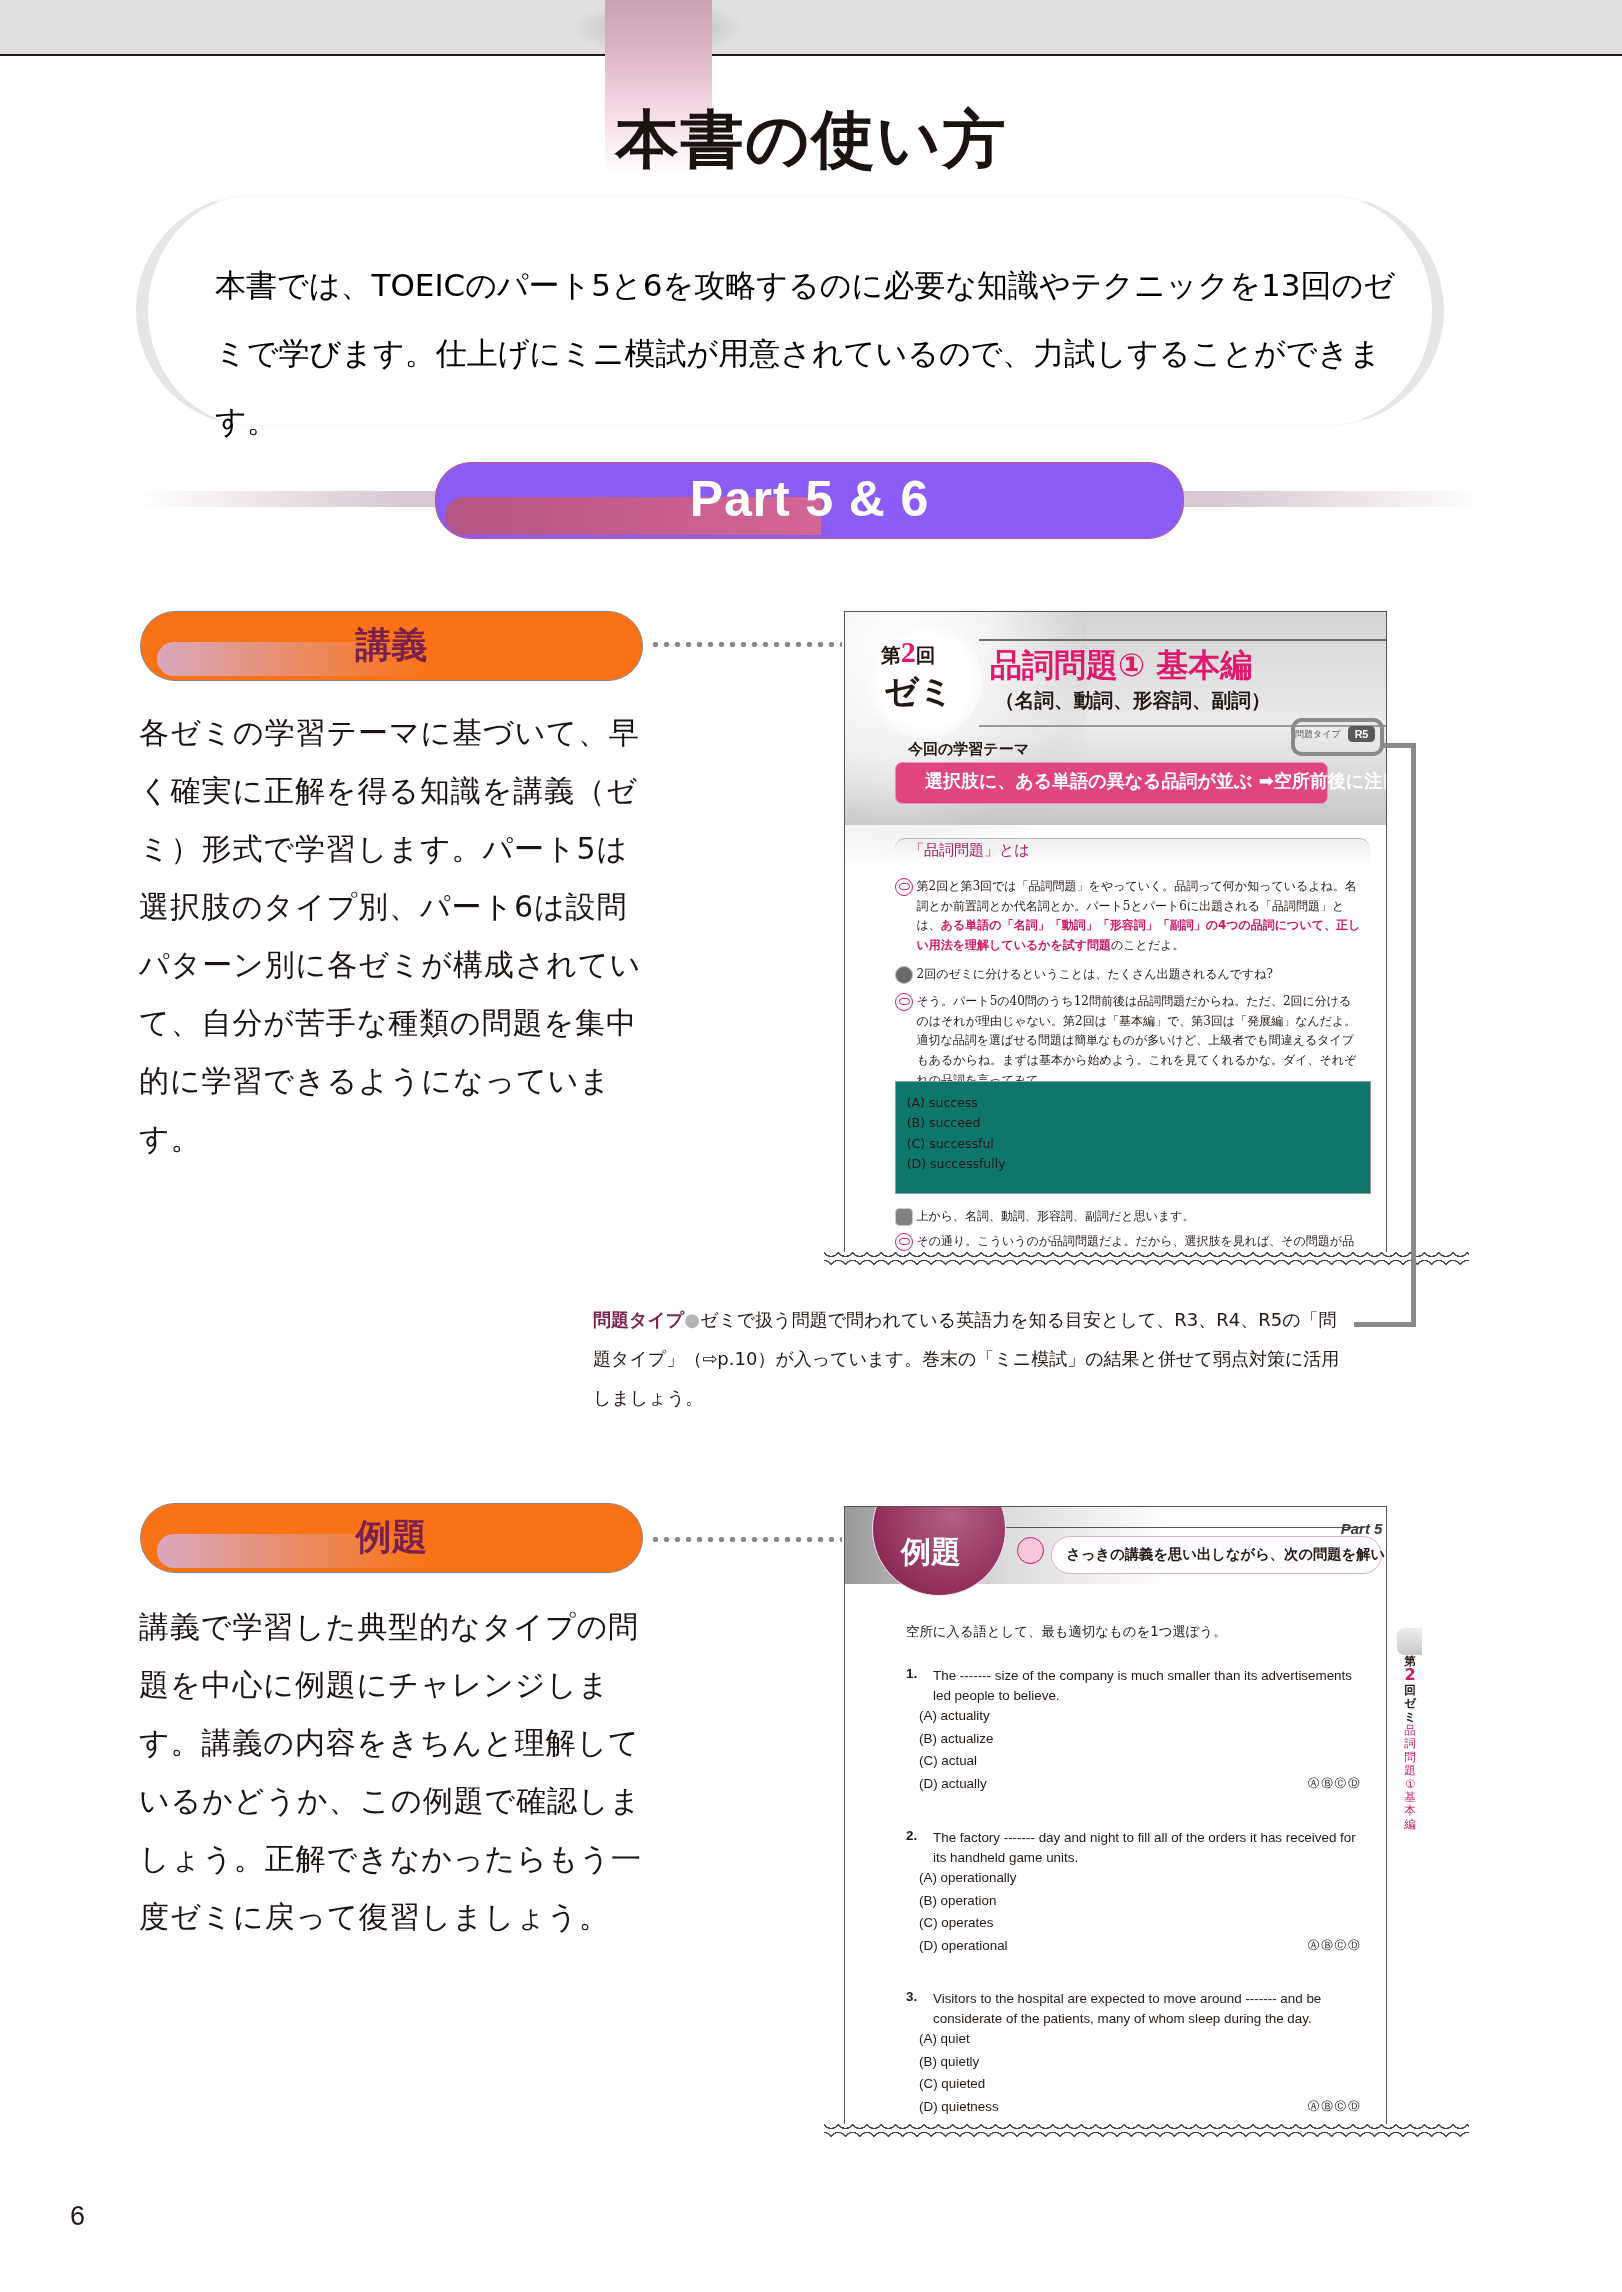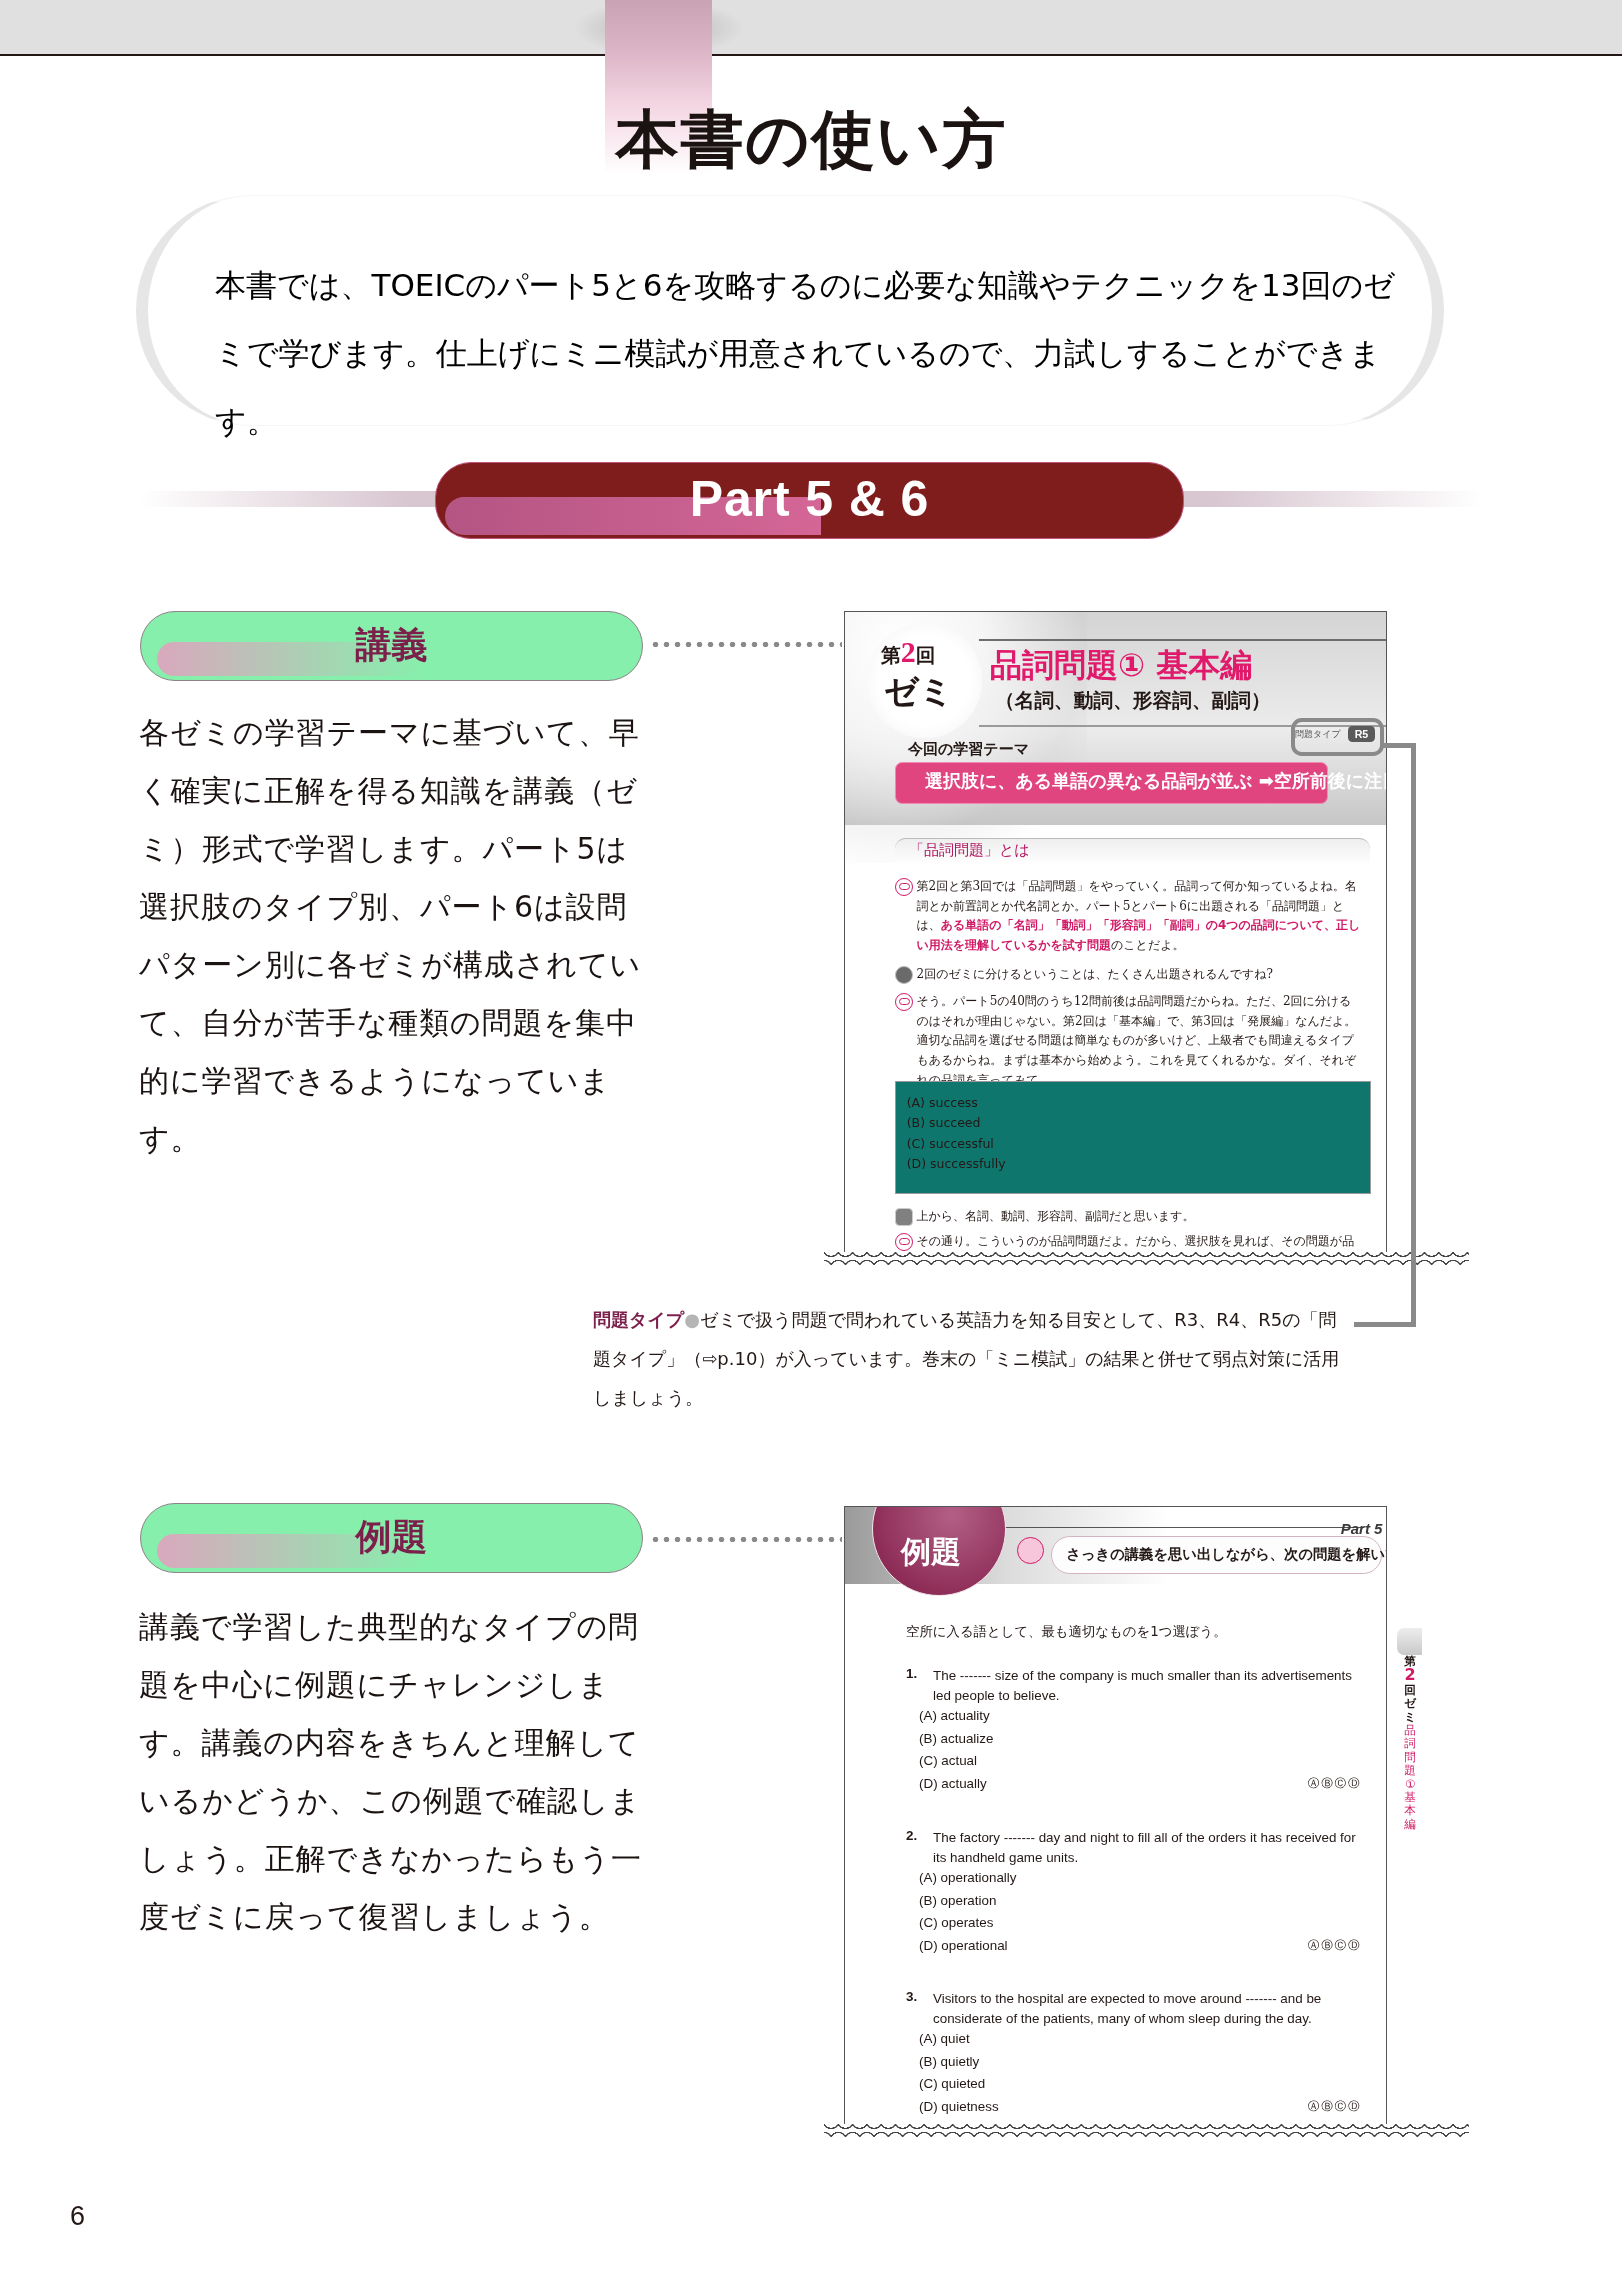--- a/index.html
+++ b/index.html
@@ -24,7 +24,7 @@
   .part-bar-line { position: absolute; left: 139px; top: 491px; width: 1343px; height: 16px;
     background: linear-gradient(90deg, rgba(210,195,205,0) 0%, #d8c6d0 20%, #d8c6d0 80%, rgba(210,195,205,0) 100%); }
   .part-banner { position: absolute; left: 435px; top: 462px; width: 749px; height: 77px; border-radius: 36px;
-    background: #7f1d1d; border: 1.8px solid #c0557f; }
+    background: #8b5cf6; border: 1.8px solid #c0557f; }
   .part-banner-inner { position: absolute; left: 9px; top: 34px; width: 376px; height: 38px; border-radius: 19.7px 0 0 19.7px;
     background: linear-gradient(90deg, #b45583 0%, #d46696 100%); }
   .part-banner-label { position: absolute; left: 0; top: 0; width: 100%; height: 73px; line-height: 73px; text-align: center;

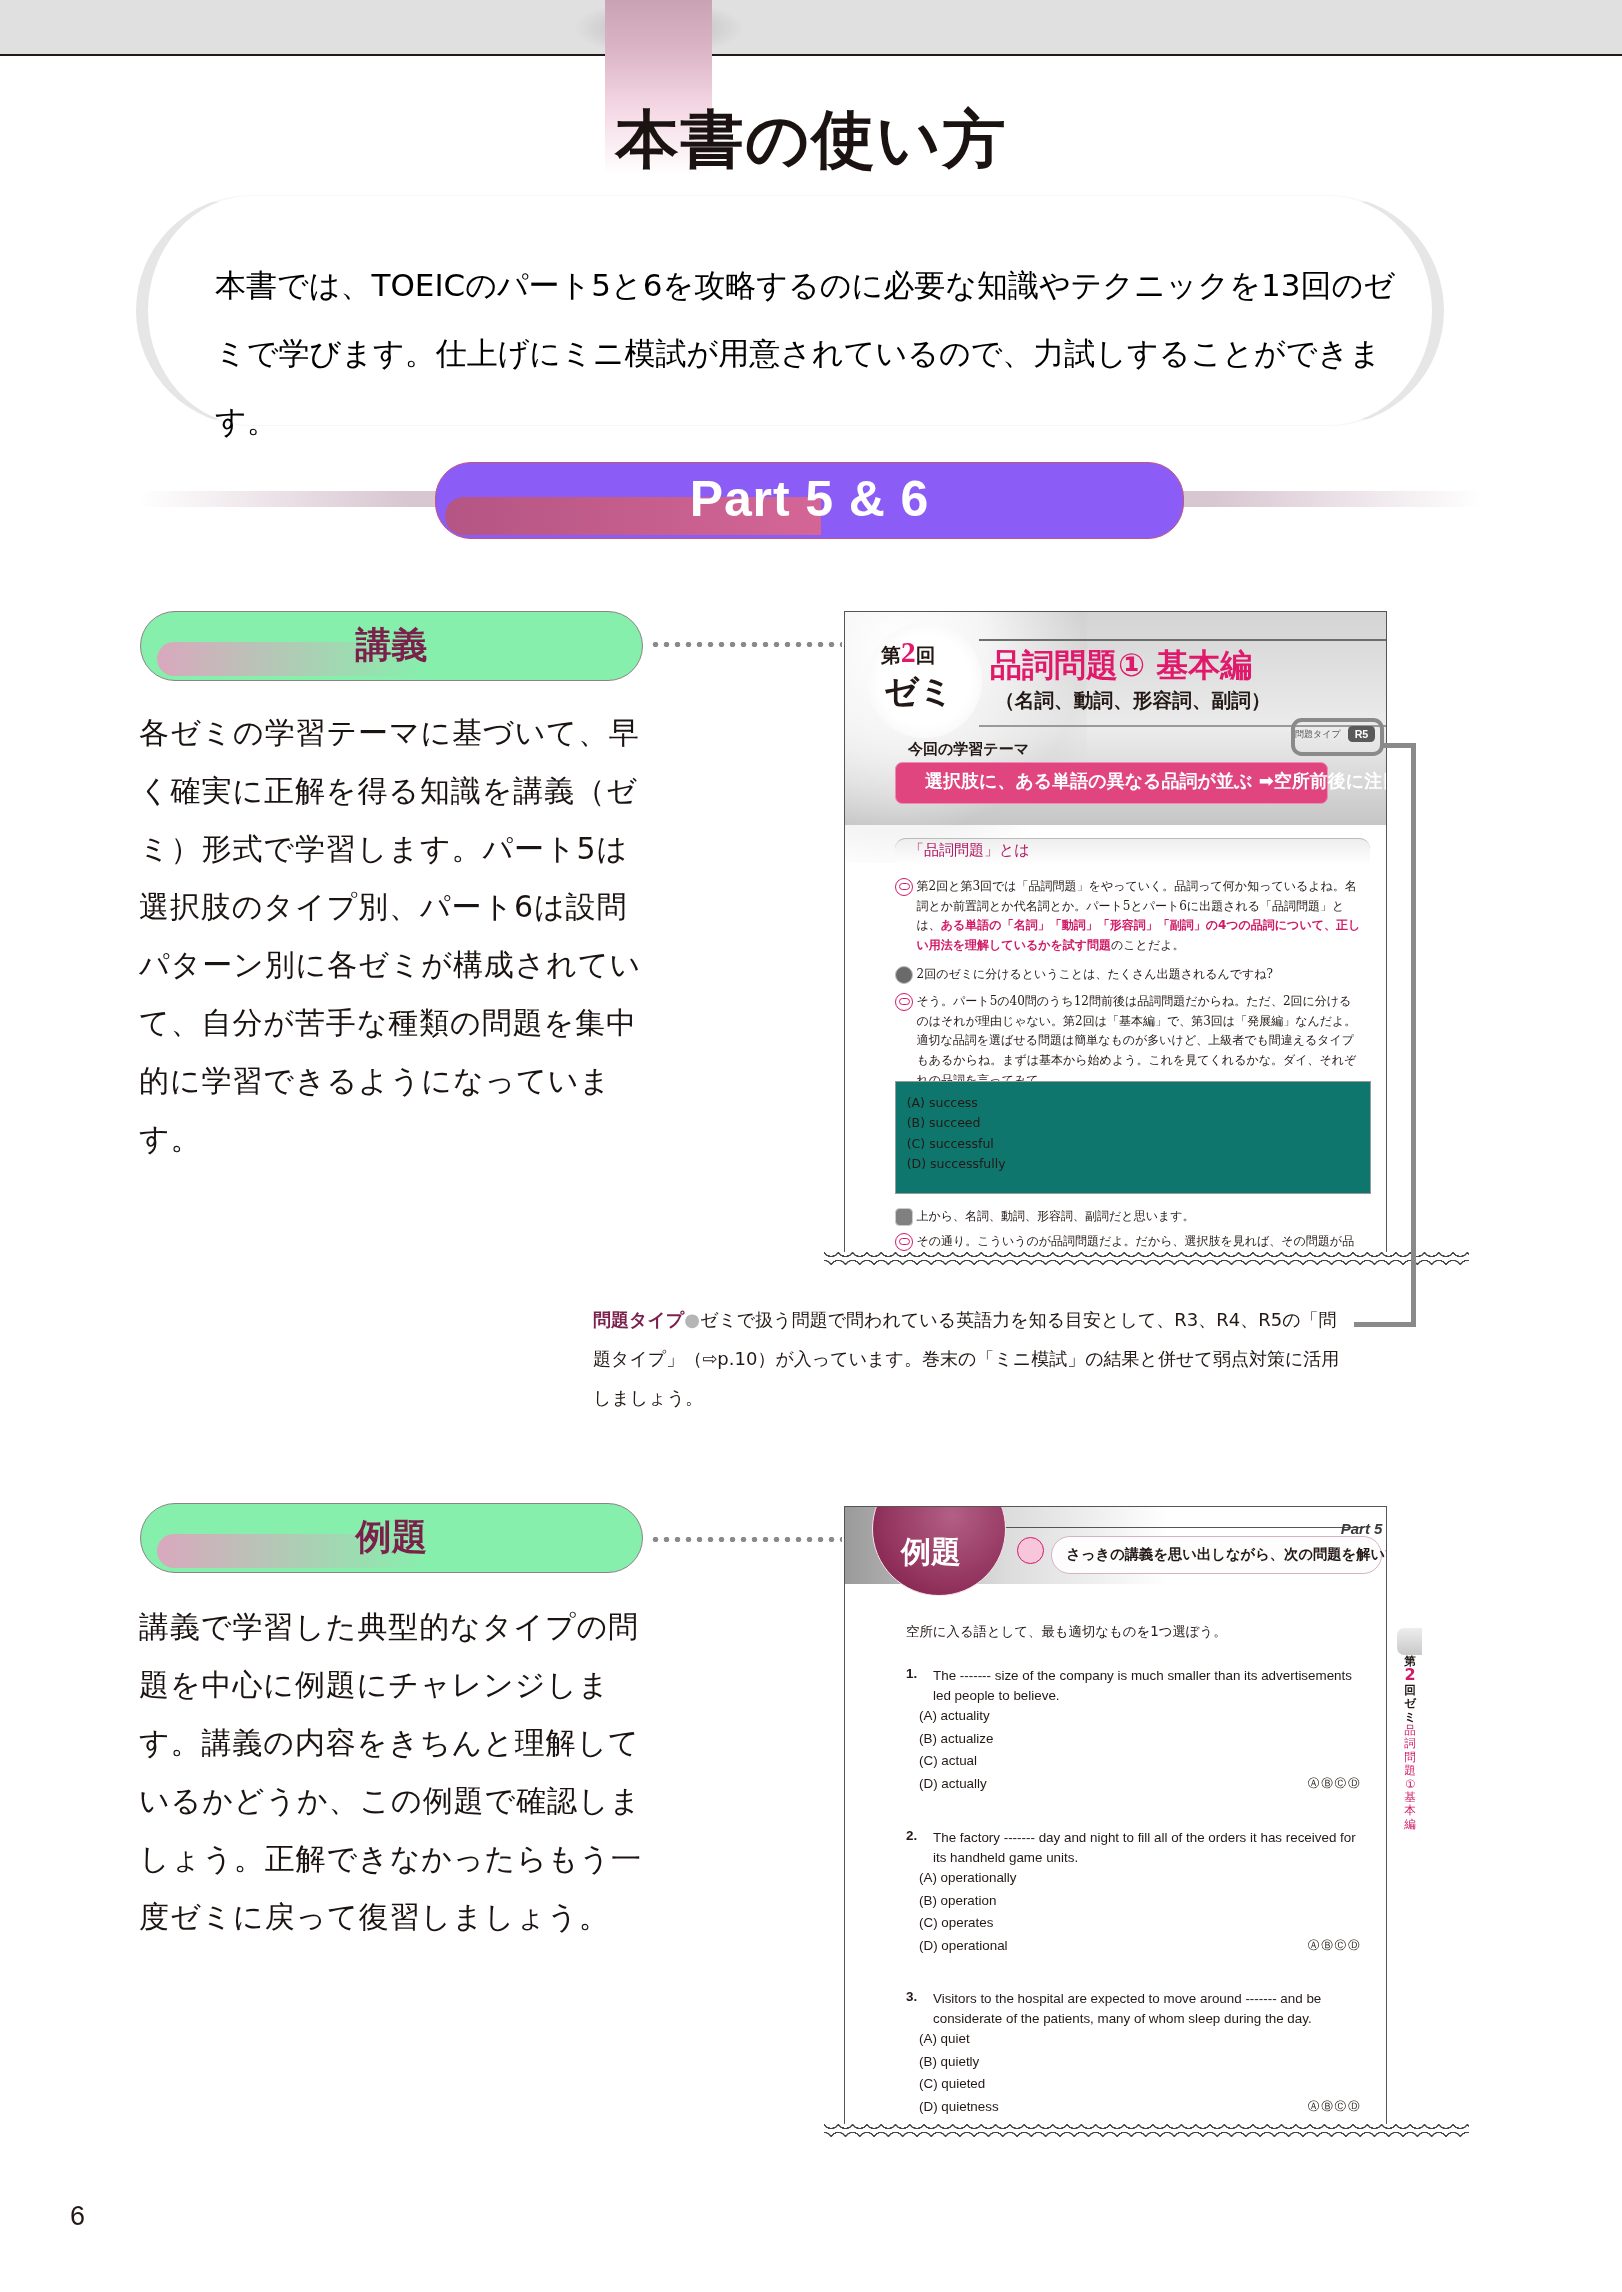--- a/index.html
+++ b/index.html
@@ -31,7 +31,7 @@
     font-family: "Liberation Sans", sans-serif; font-weight: bold; font-size: 50px; color: #ffffff; letter-spacing: 0.9px; }
 
   
-  .pill { position: absolute; width: 503px; height: 70px; border-radius: 35px; background: #86efac; border: 1.8px solid #8e8187; }
+  .pill { position: absolute; width: 503px; height: 70px; border-radius: 35px; background: #f97316; border: 1.8px solid #8e8187; }
   .pill-inner { position: absolute; left: 16px; top: 30px; width: 269px; height: 34px; border-radius: 18px 0 0 18px;
     background: linear-gradient(90deg, #d9a8bd 0%, rgba(245,200,220,0) 100%); }
   .pill-label { position: absolute; left: 0; top: 0; width: 100%; height: 66px; line-height: 66px; text-align: center;

